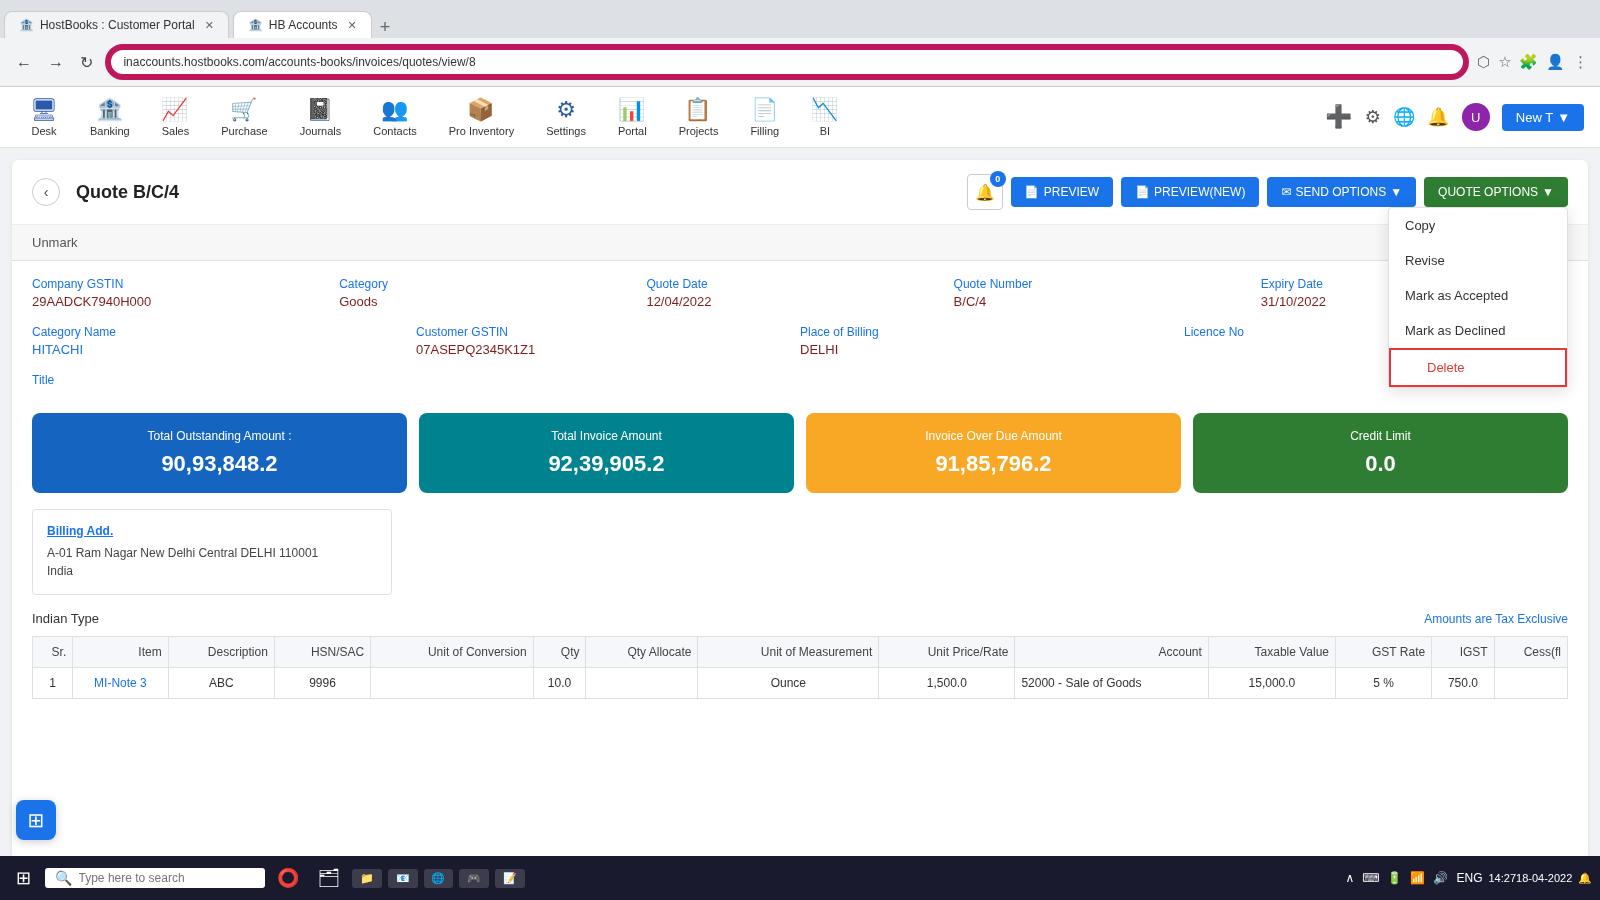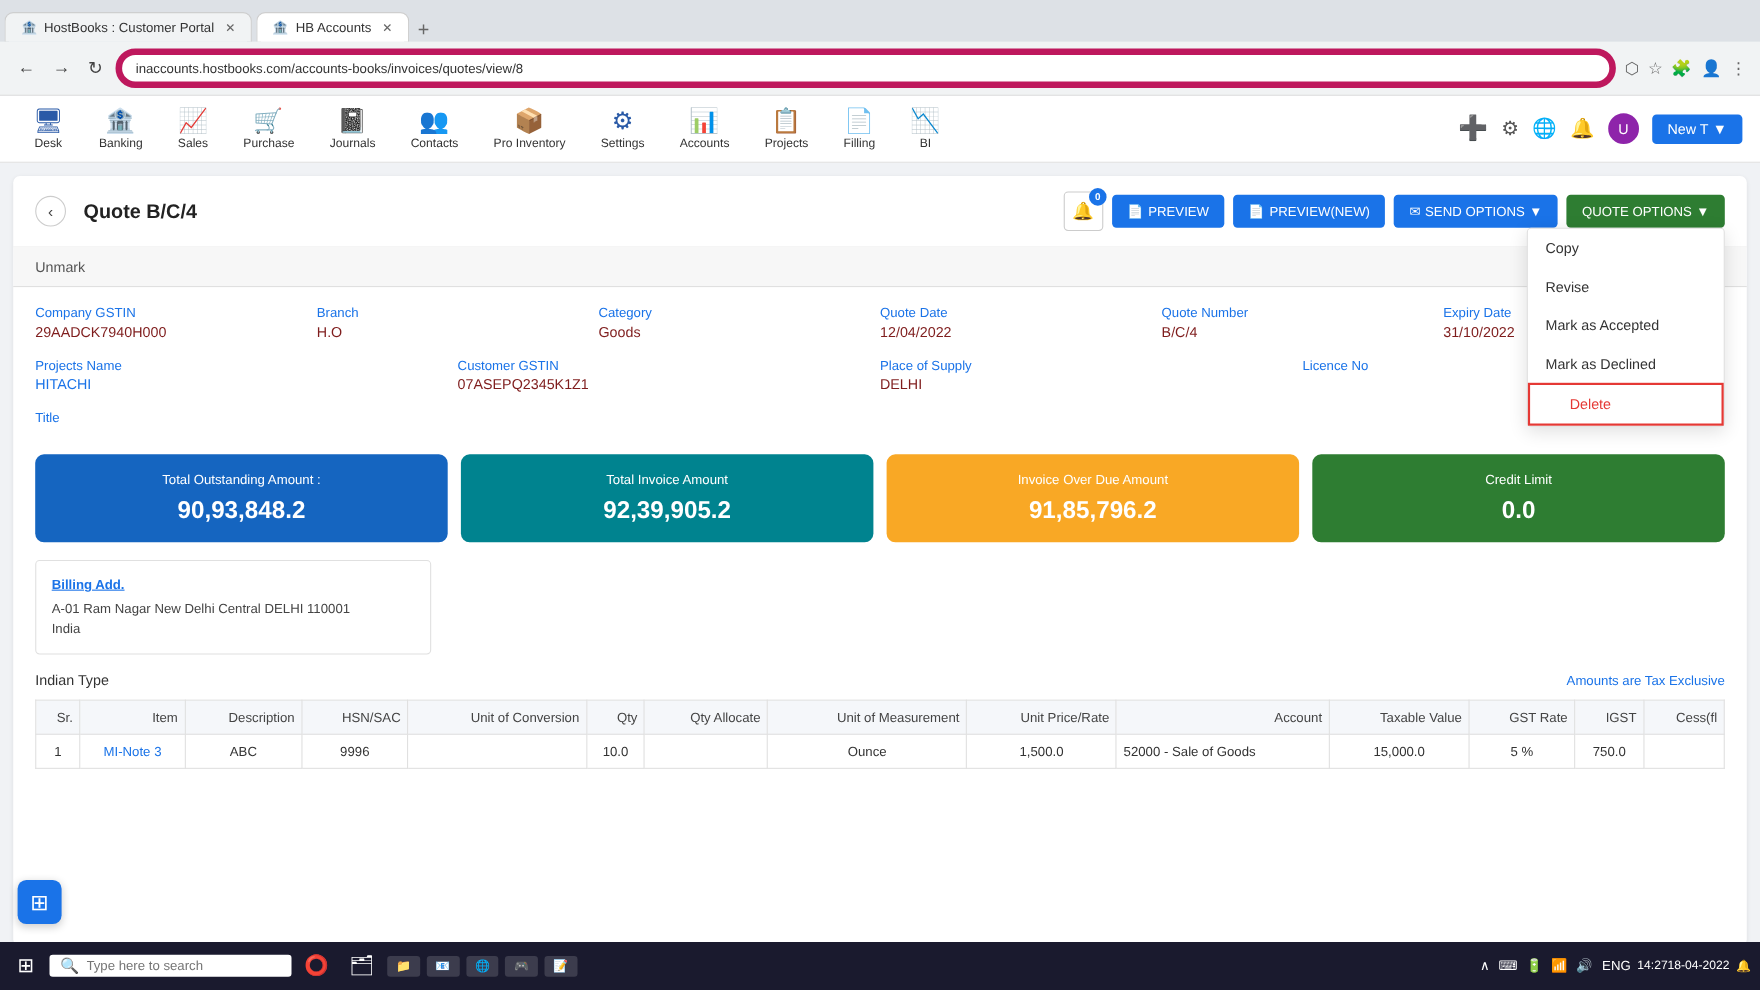--- a/index.html
+++ b/index.html
@@ -166,7 +166,7 @@
   </div>
   <div class="nav-item">
     <span class="nav-icon">📊</span>
-    <span class="nav-label">Accounts</span>
+    <span class="nav-label">Portal</span>
   </div>
   <div class="nav-item">
     <span class="nav-icon">📋</span>

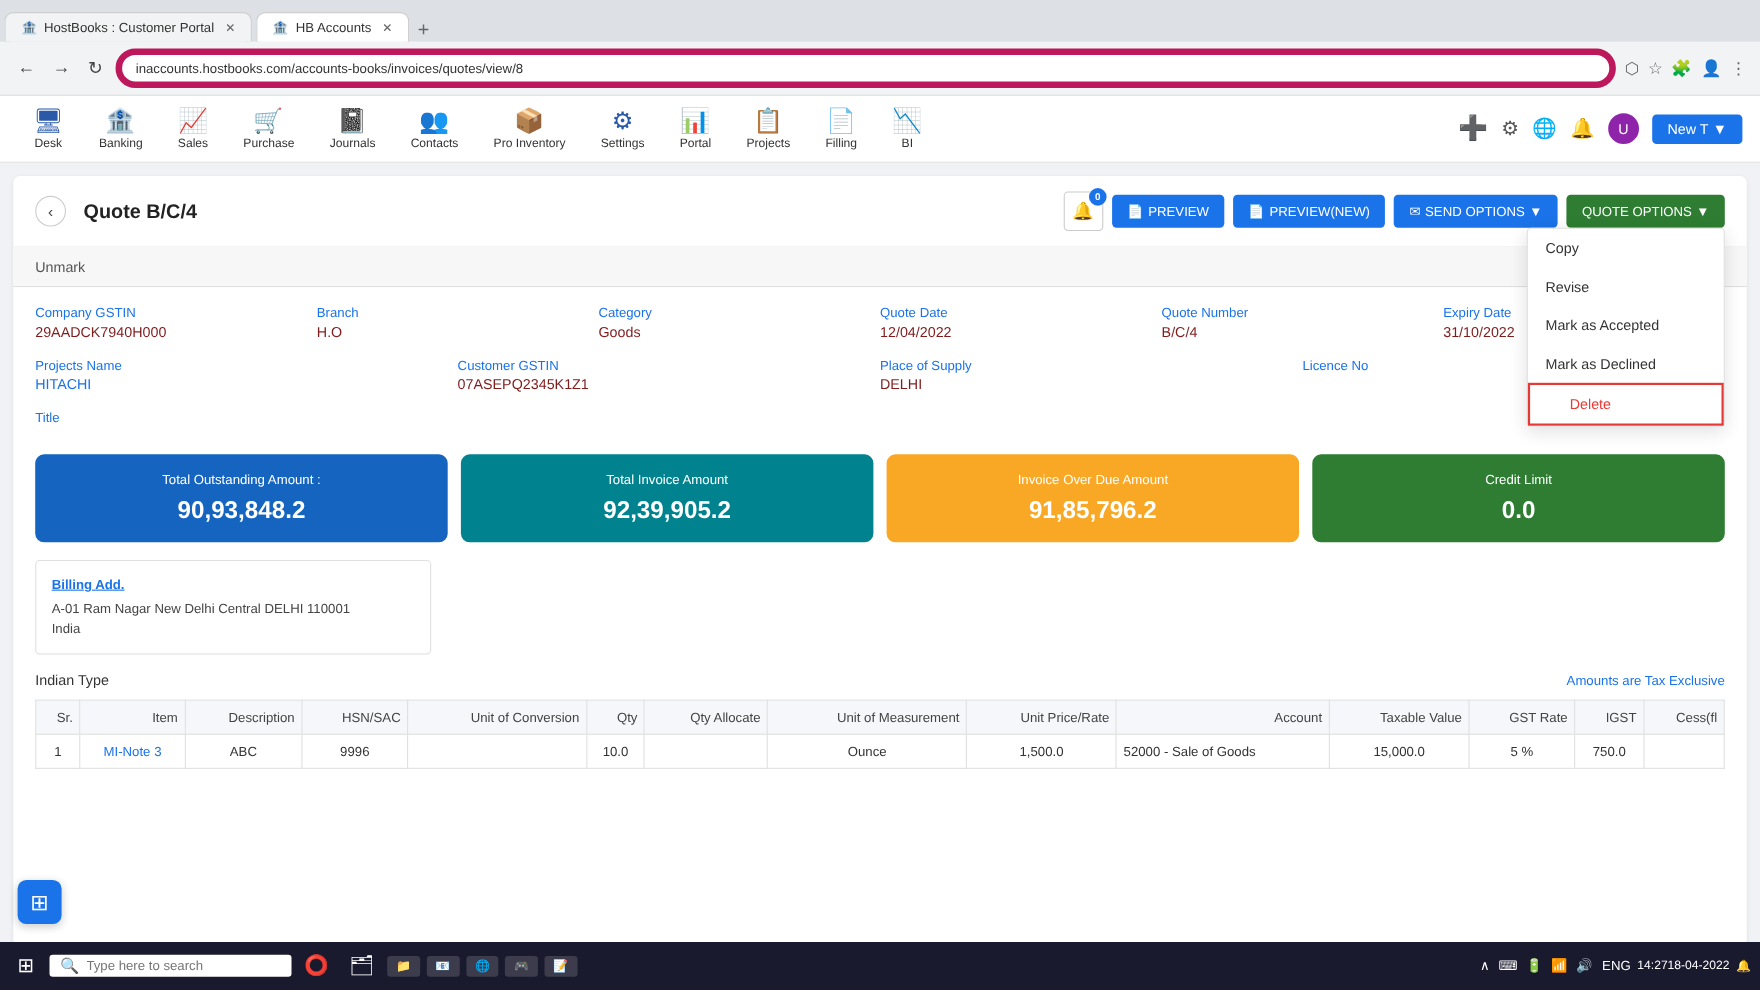--- a/index.html
+++ b/index.html
@@ -242,10 +242,6 @@
       <div class="form-field">
         <div class="field-label">Company GSTIN</div>
         <div class="field-value">29AADCK7940H000</div>
-      </div>
-      <div class="form-field">
-        <div class="field-label">Branch</div>
-        <div class="field-value">H.O</div>
       </div>
       <div class="form-field">
         <div class="field-label">Category</div>

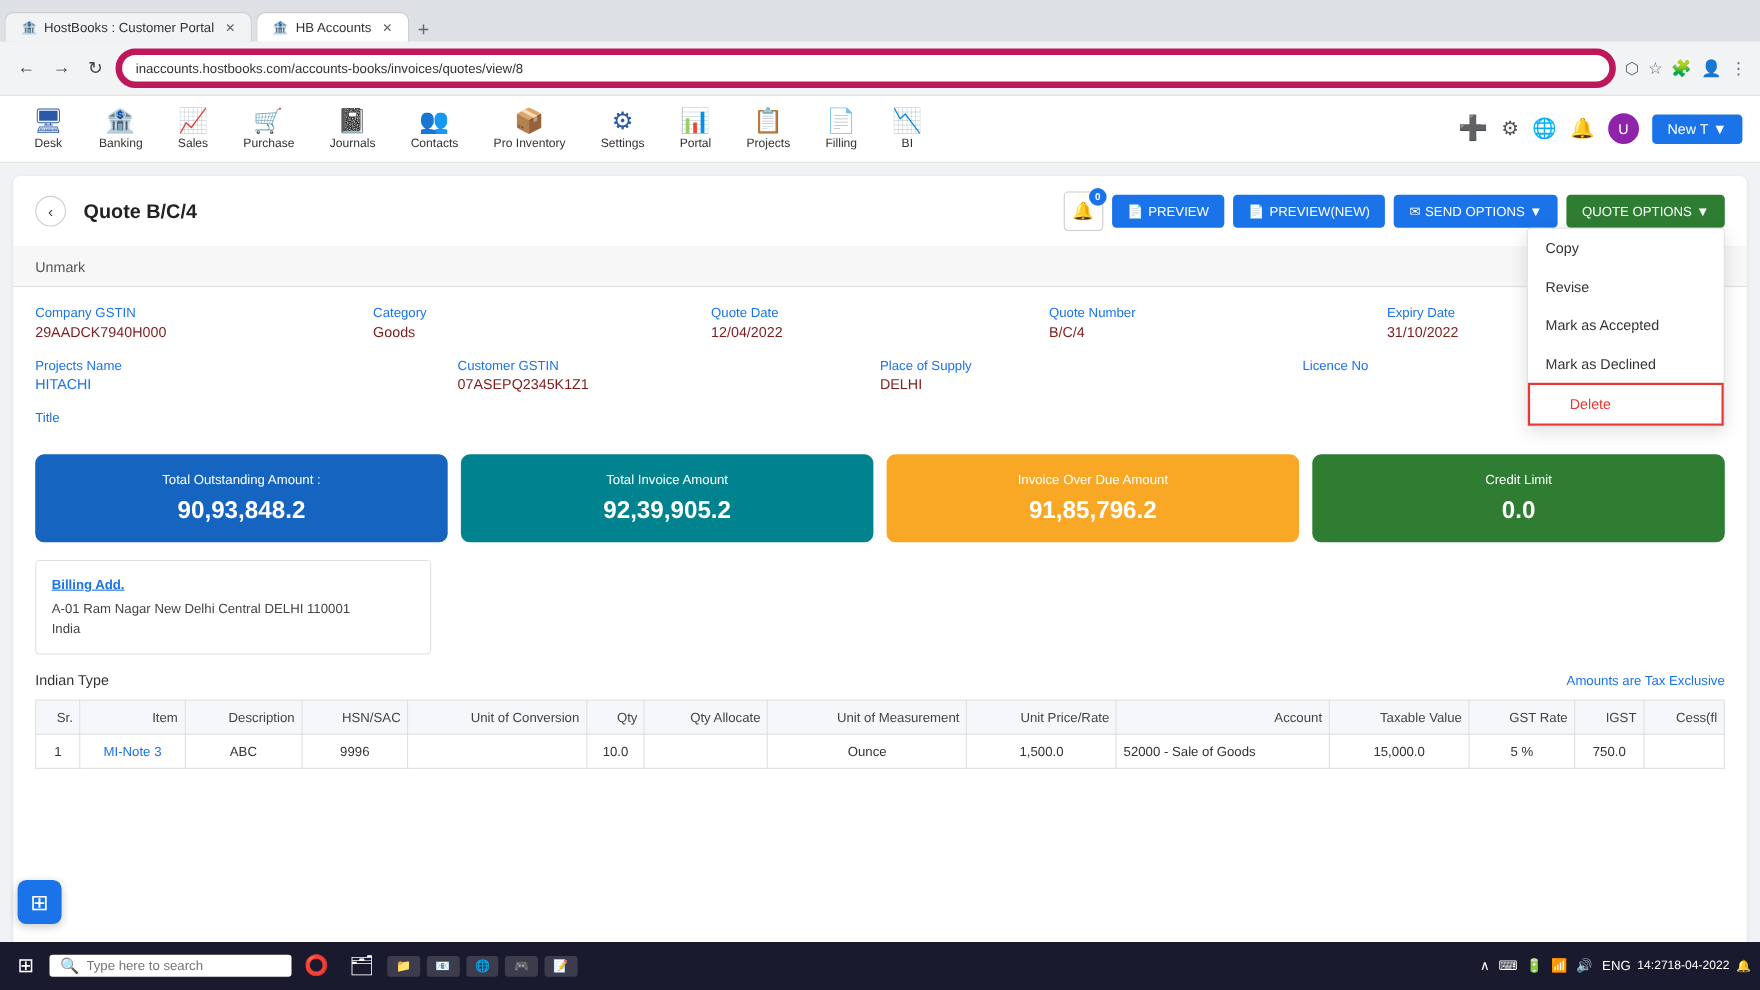--- a/index.html
+++ b/index.html
@@ -262,7 +262,7 @@
     </div>
     <div class="form-row">
       <div class="form-field">
-        <div class="field-label">Projects Name</div>
+        <div class="field-label">Category Name</div>
         <div class="field-value" style="color:#1a73e8;">HITACHI</div>
       </div>
       <div class="form-field">

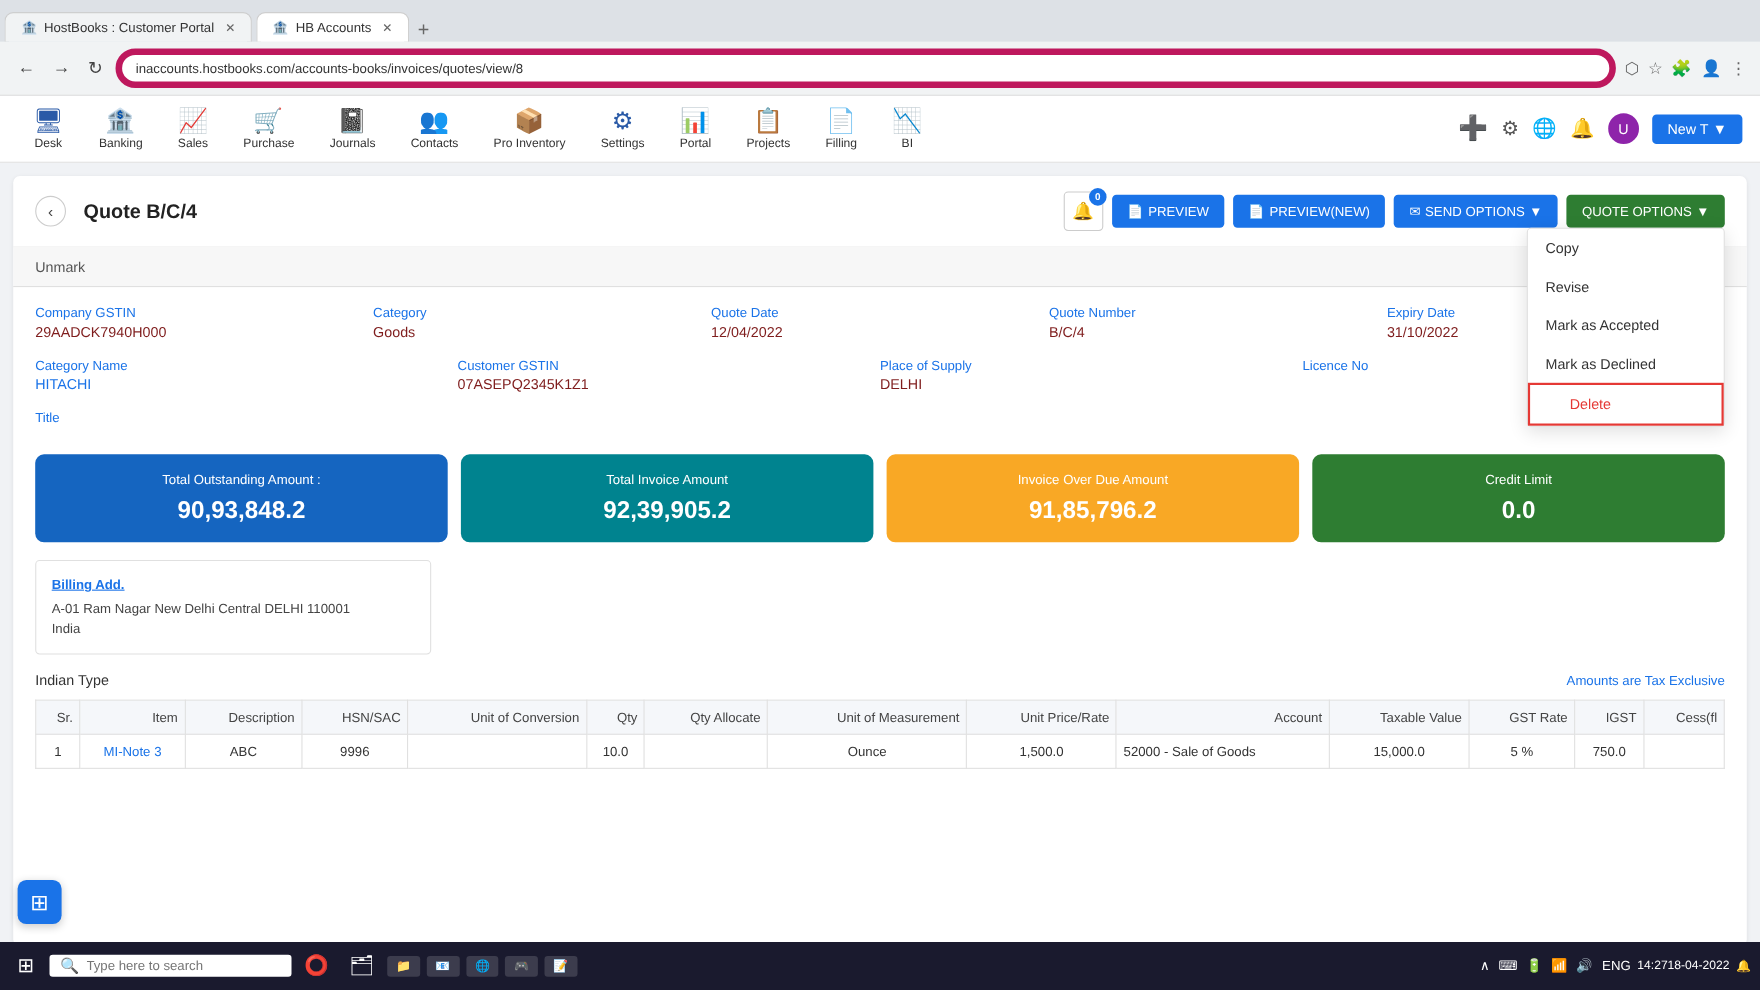--- a/index.html
+++ b/index.html
@@ -270,7 +270,7 @@
         <div class="field-value">07ASEPQ2345K1Z1</div>
       </div>
       <div class="form-field">
-        <div class="field-label">Place of Supply</div>
+        <div class="field-label">Place of Billing</div>
         <div class="field-value">DELHI</div>
       </div>
       <div class="form-field">

